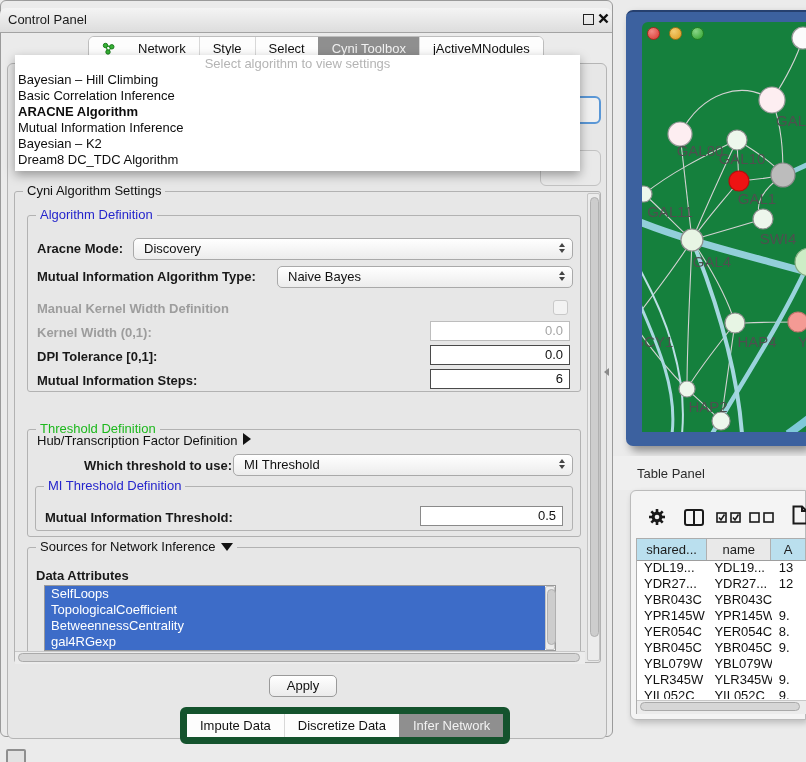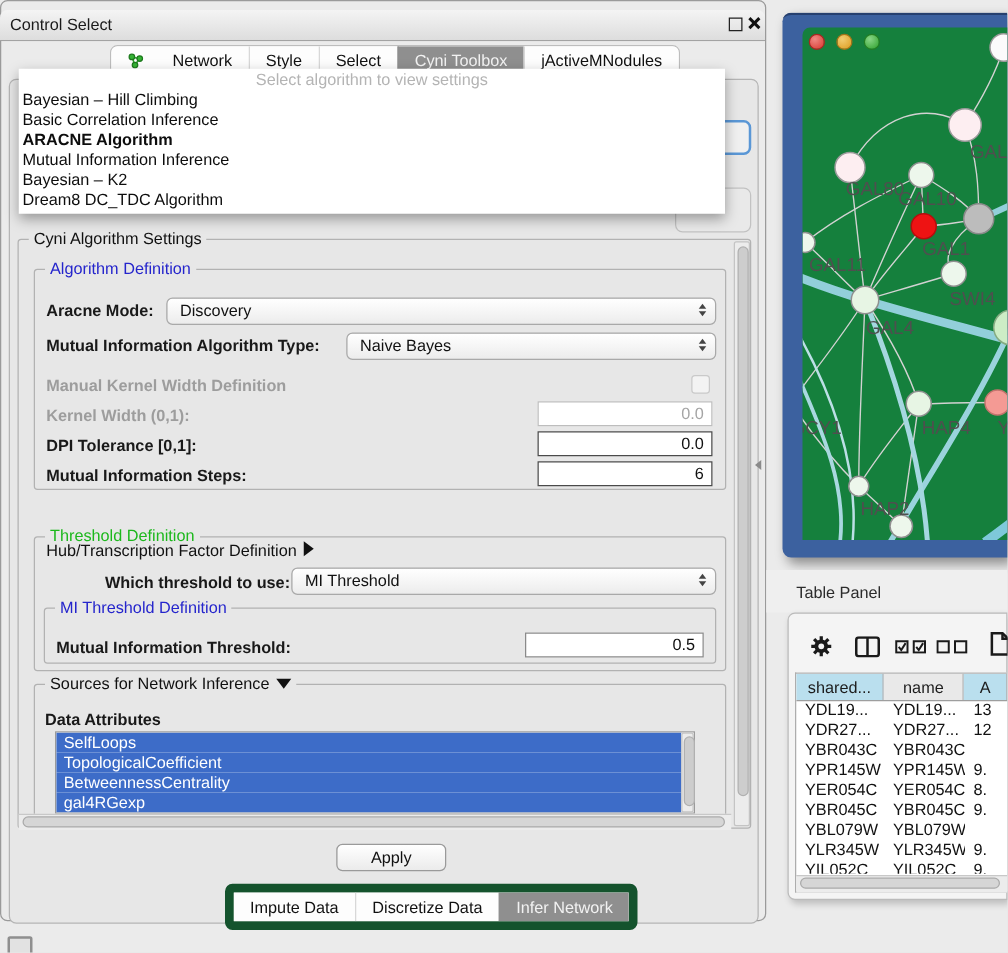--- a/index.html
+++ b/index.html
@@ -133,7 +133,7 @@
 
   <div class="abs cp-window"></div>
   <div class="abs cp-titlebar"></div>
-  <div class="abs cp-title">Control Select</div>
+  <div class="abs cp-title">Control Panel</div>
   <div class="abs win-ico-float"></div>
   <svg class="abs win-ico-close" viewBox="0 0 11 11">
     <line x1="1.5" y1="1.5" x2="9.5" y2="9.5" stroke="#111" stroke-width="2.4"></line>

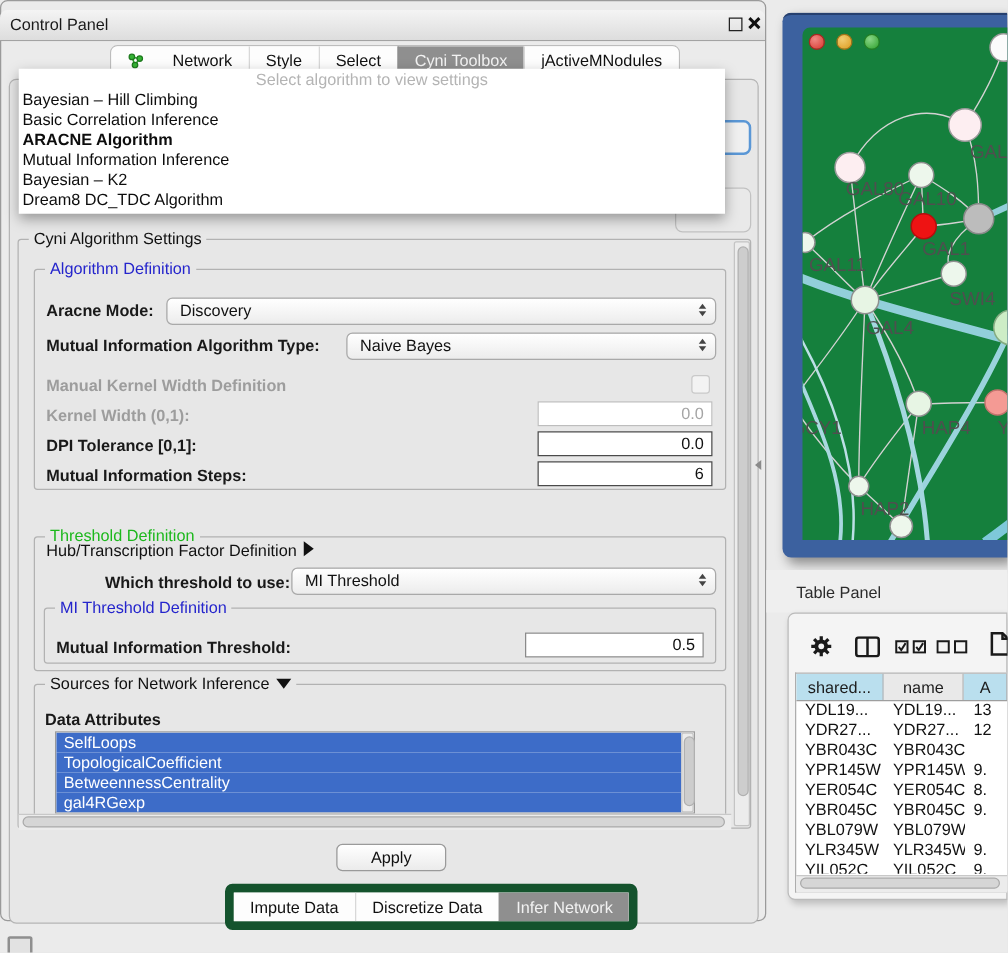--- a/index.html
+++ b/index.html
@@ -83,7 +83,7 @@
   .attr-item{height:16px;line-height:16px;font-size:13px;color:#ffffff;background:#3d6cc8;
              padding-left:6px;margin-right:10px;white-space:nowrap;}
 
-  .apply-btn{left:269px;top:675px;width:88px;height:22px;background:linear-gradient(#ffffff,#ebebeb);
+  .apply-btn{left:269px;top:675px;width:68px;height:22px;background:linear-gradient(#ffffff,#ebebeb);
              border:1px solid #9a9a9a;border-radius:5px;font-size:13px;color:#111;text-align:center;
              line-height:20px;z-index:8;box-sizing:border-box;}
 

